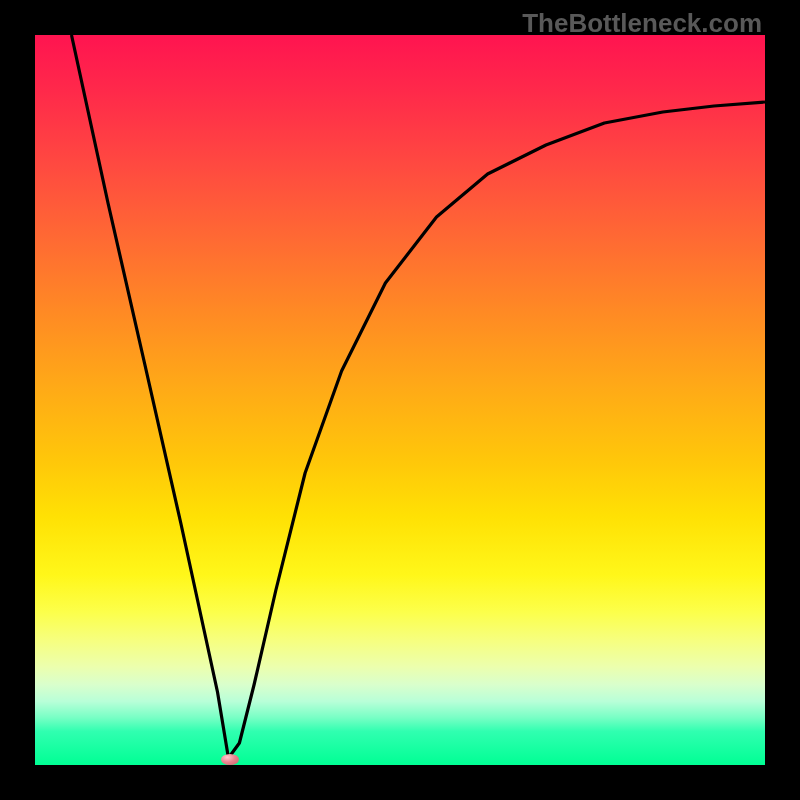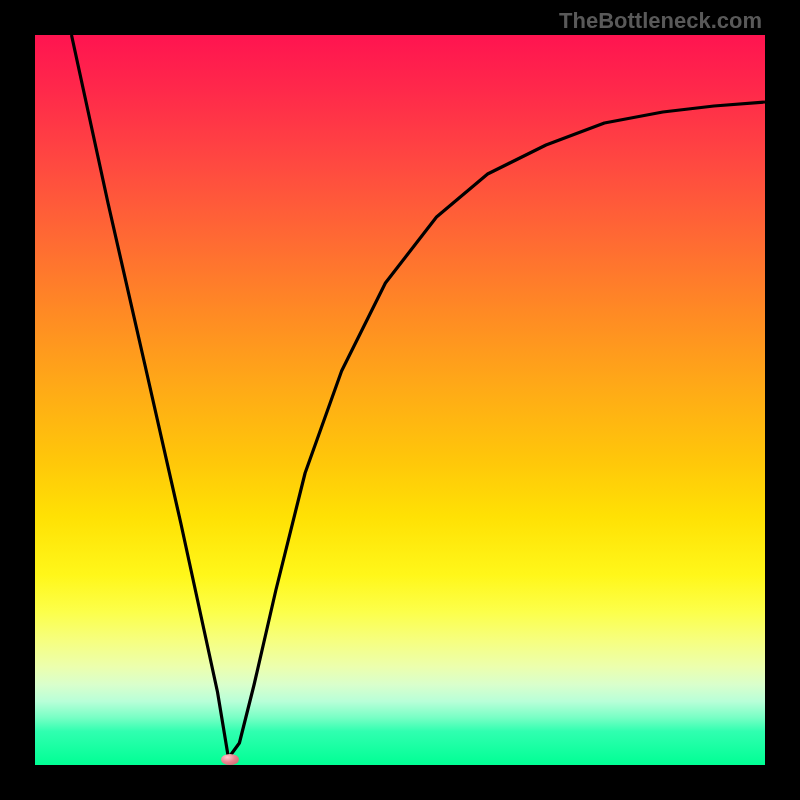--- a/index.html
+++ b/index.html
@@ -23,7 +23,7 @@
           #78ffc5 93.5%,
           #30ffb0 95.4%,
           #00ff94 100%);}
-  .watermark{position:absolute;right:38px;top:8px;color:#595959;font-size:22px;font-weight:bold}
+  .watermark{position:absolute;right:38px;top:8px;color:#595959;font-size:26px;font-weight:bold}
   svg.curve{position:absolute;left:35px;top:35px;width:730px;height:730px;overflow:visible}
   svg path{fill:none;stroke:#000;stroke-width:3.2;stroke-linejoin:round}
   .dot{position:absolute;width:18px;height:11px;border-radius:50%;

